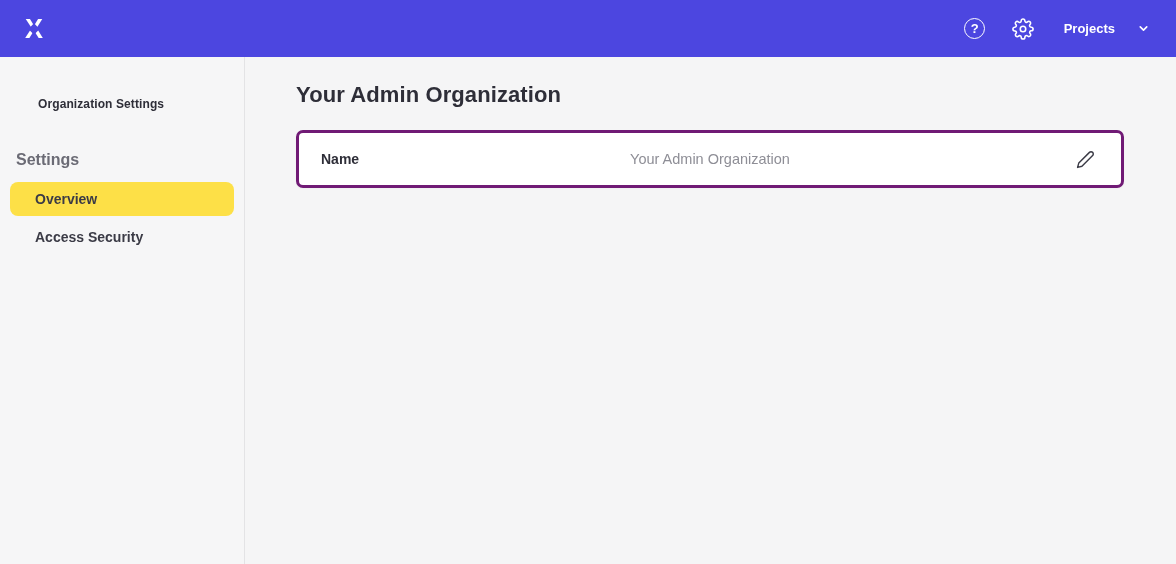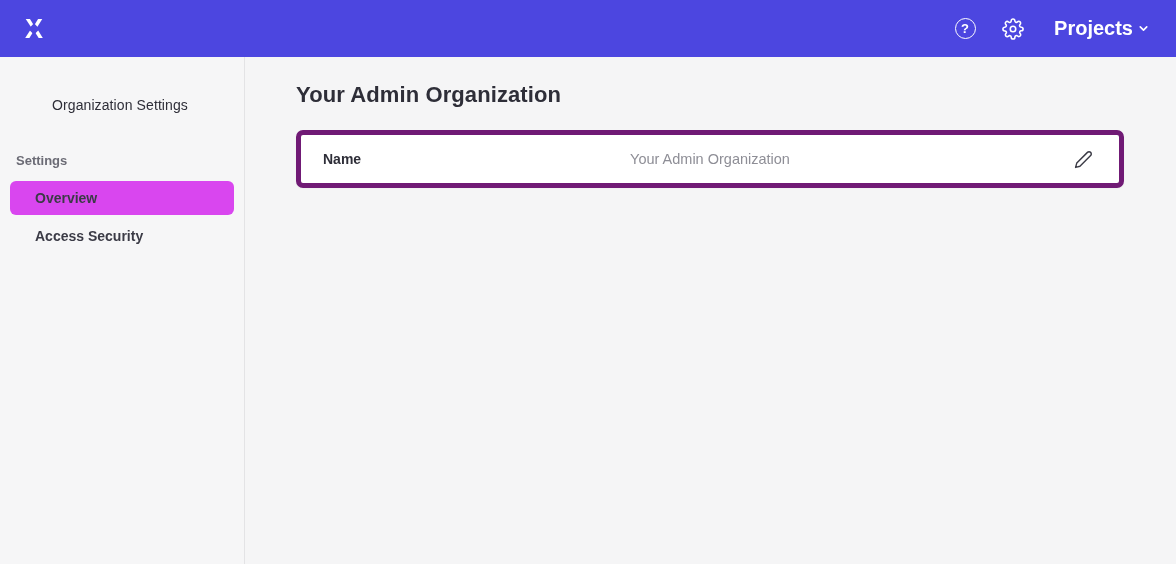--- a/index.html
+++ b/index.html
@@ -56,9 +56,9 @@
     font-weight: bold;
   }
   .projects-btn {
-    display: flex; align-items: center; gap: 4px;
+    display: flex; align-items: center; gap: 22px;
     color: #fff;
-    font-size: 20px;
+    font-size: 13px;
     font-weight: bold;
     cursor: pointer;
     padding: 8px 2px 8px 10px;

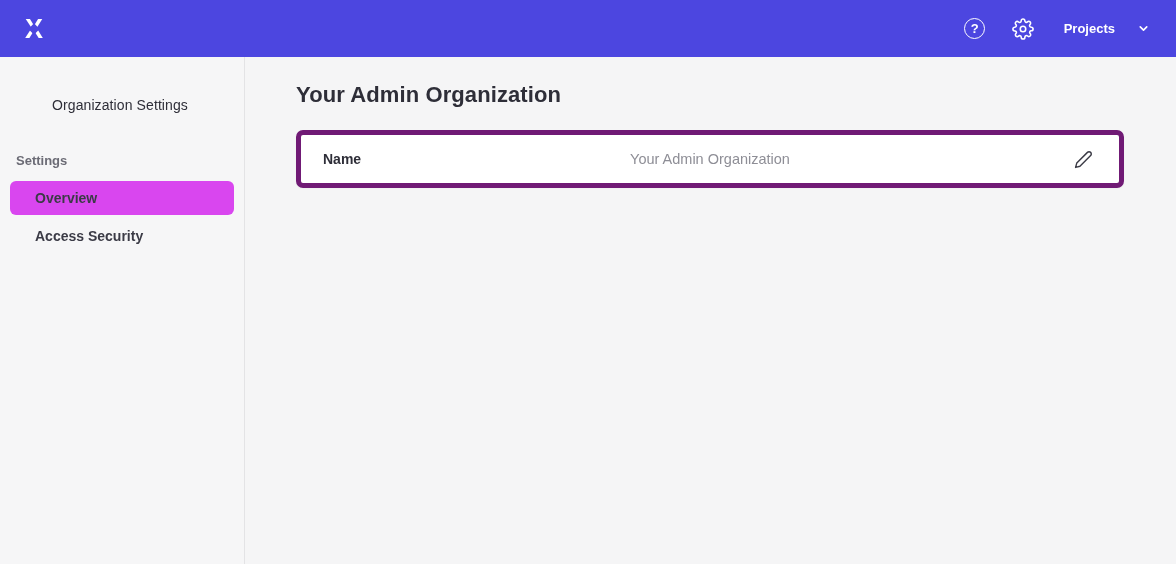--- a/index.html
+++ b/index.html
@@ -75,10 +75,10 @@
     padding-top: 40px;
   }
   .sidebar-title {
-    font-size: 14px;
-    font-weight: normal;
-    color: #2e2e38;
-    padding-left: 52px;
+    font-size: 12px;
+    font-weight: bold;
+    color: #2e2e38;
+    padding-left: 38px;
     letter-spacing: 0.1px;
   }
   .sidebar-section-label {

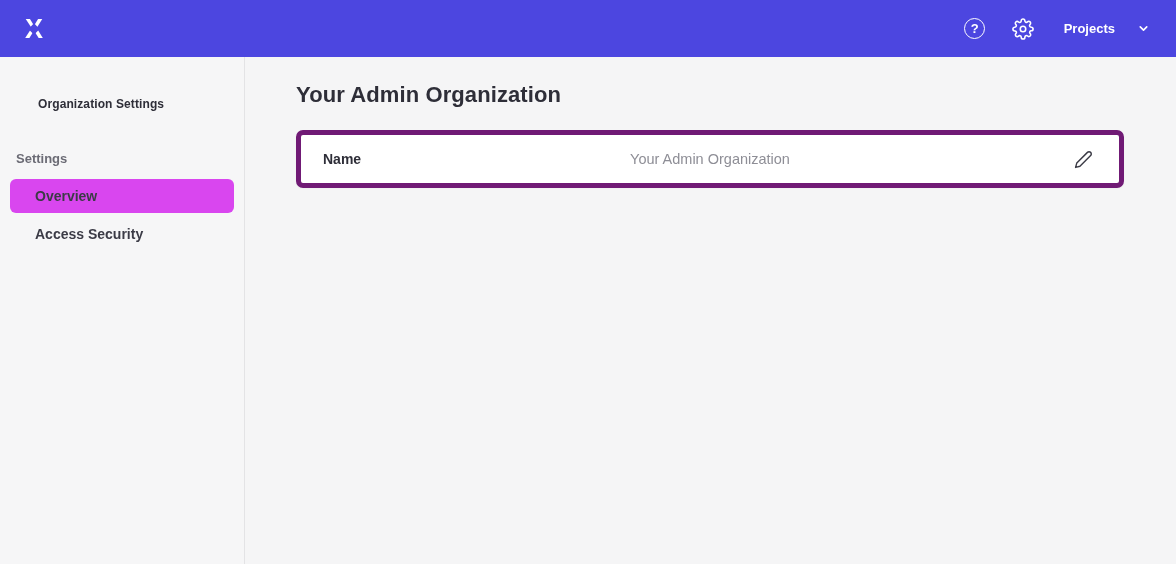--- a/index.html
+++ b/index.html
@@ -84,7 +84,7 @@
   .sidebar-section-label {
     margin-top: 40px;
     padding-left: 16px;
-    font-size: 13px;
+    font-size: 16px;
     font-weight: bold;
     color: #6b6b75;
     margin-bottom: 13px;

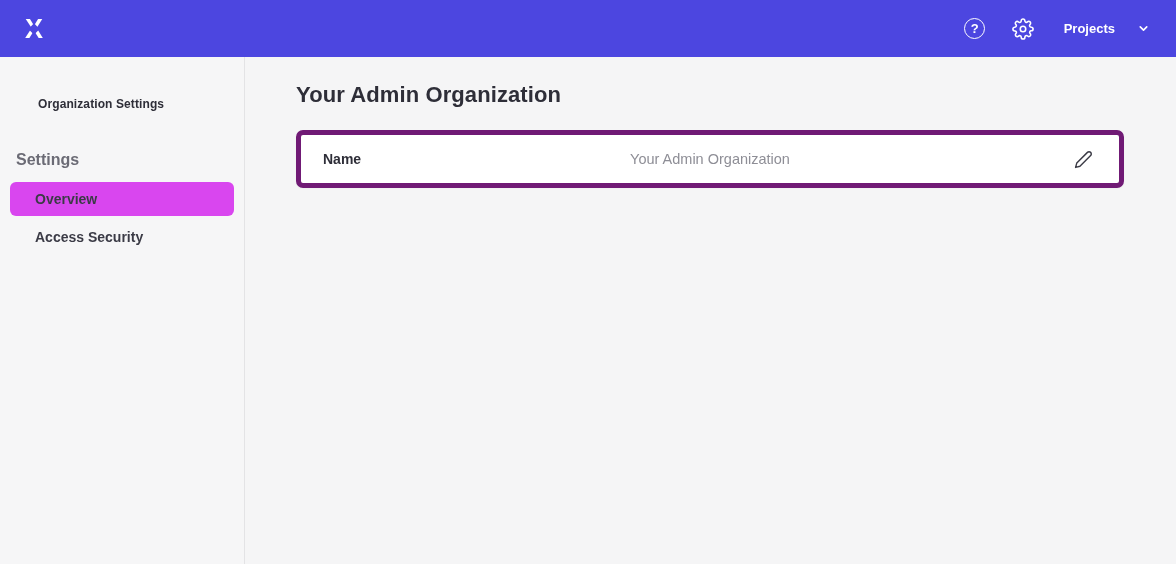--- a/index.html
+++ b/index.html
@@ -125,7 +125,7 @@
     width: 828px;
     height: 58px;
     background: #ffffff;
-    border: 5px solid #701a75;
+    border: 3px solid #701a75;
     border-radius: 7px;
     box-shadow: 0 1px 2px rgba(0,0,0,0.03);
     display: flex;

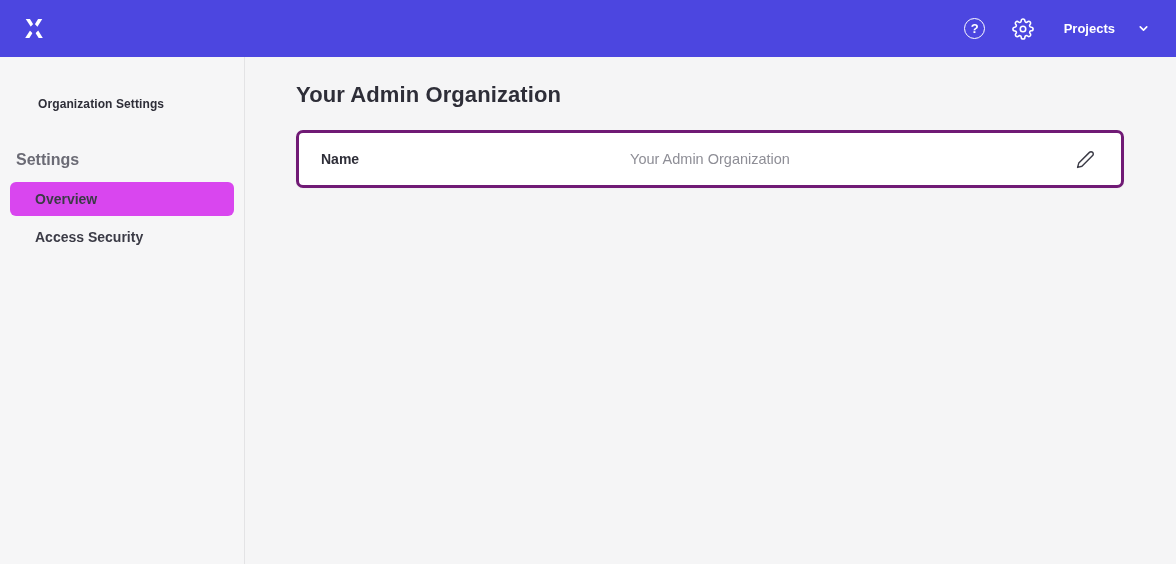--- a/index.html
+++ b/index.html
@@ -101,7 +101,7 @@
     border-radius: 8px;
     cursor: pointer;
   }
-  .nav-item.selected { background: #d946ef; border-radius: 6px; }
+  .nav-item.selected { background: #fde047; }
 
   
   .main {

